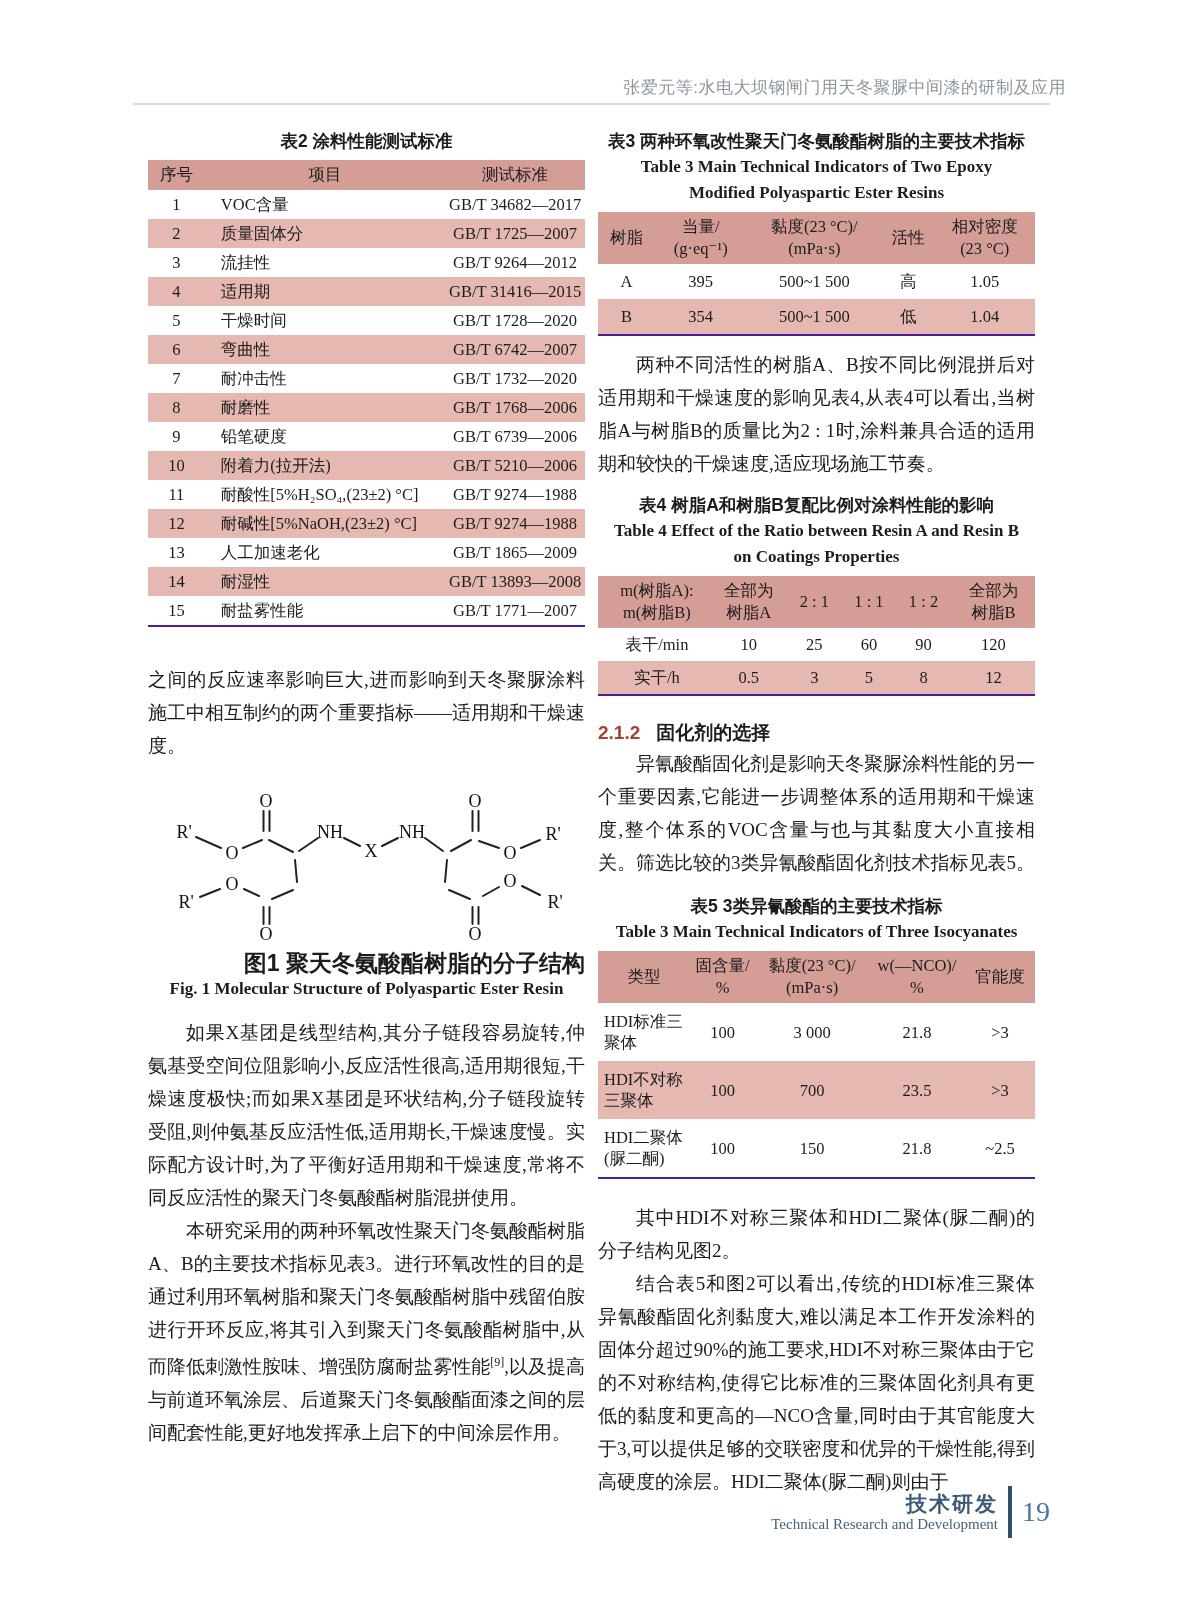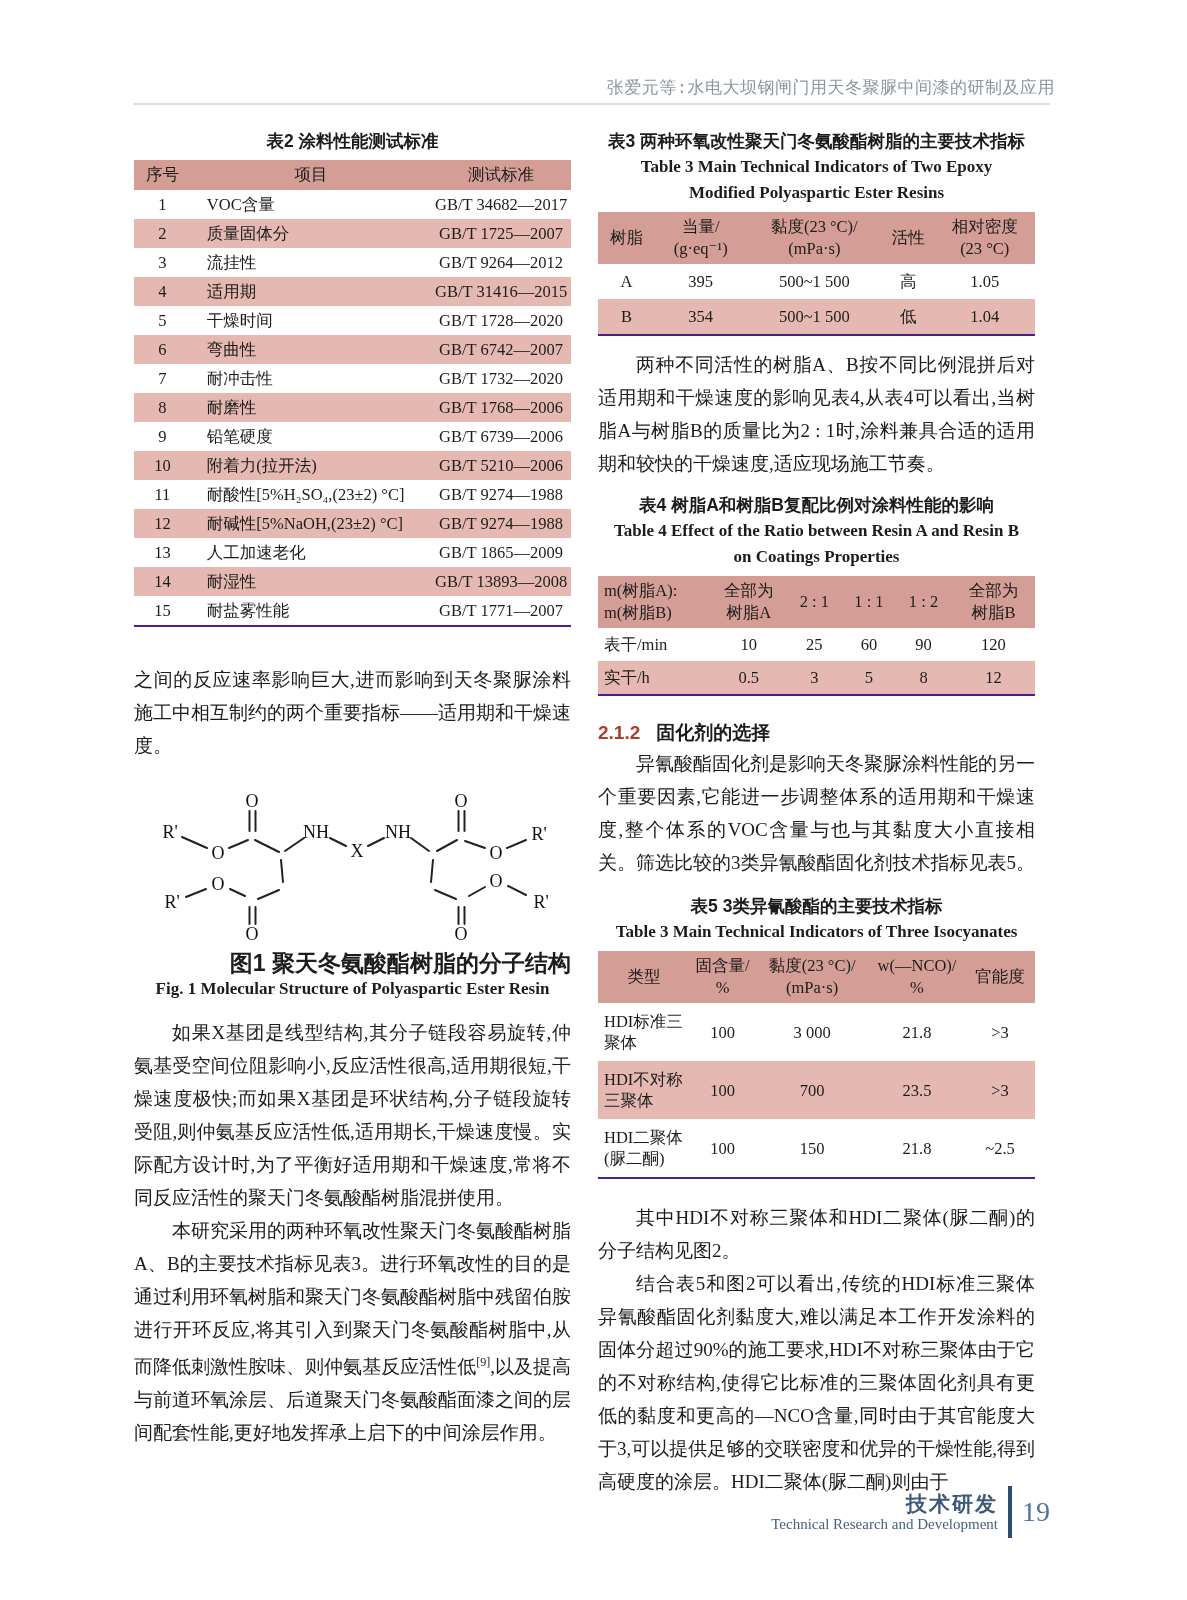--- a/index.html
+++ b/index.html
@@ -5,7 +5,7 @@
   html,body{margin:0;padding:0;background:#ffffff;}
   .page{position:relative;width:1187px;height:1600px;background:#ffffff;overflow:hidden;
         font-family:"Liberation Serif","DejaVu Serif",serif;color:#1c1c1c;}
-  .running-head{position:absolute;top:76px;right:132px;font-family:Liberation Mono, monospace;
+  .running-head{position:absolute;top:76px;right:121px;font-family:Liberation Sans, sans-serif;
         font-size:17px;color:#8d969d;letter-spacing:.5px;}
   .head-rule{position:absolute;top:103px;left:133px;width:917px;height:2px;background:#dadcdd;}
   .col{position:absolute;top:128px;width:437px;}

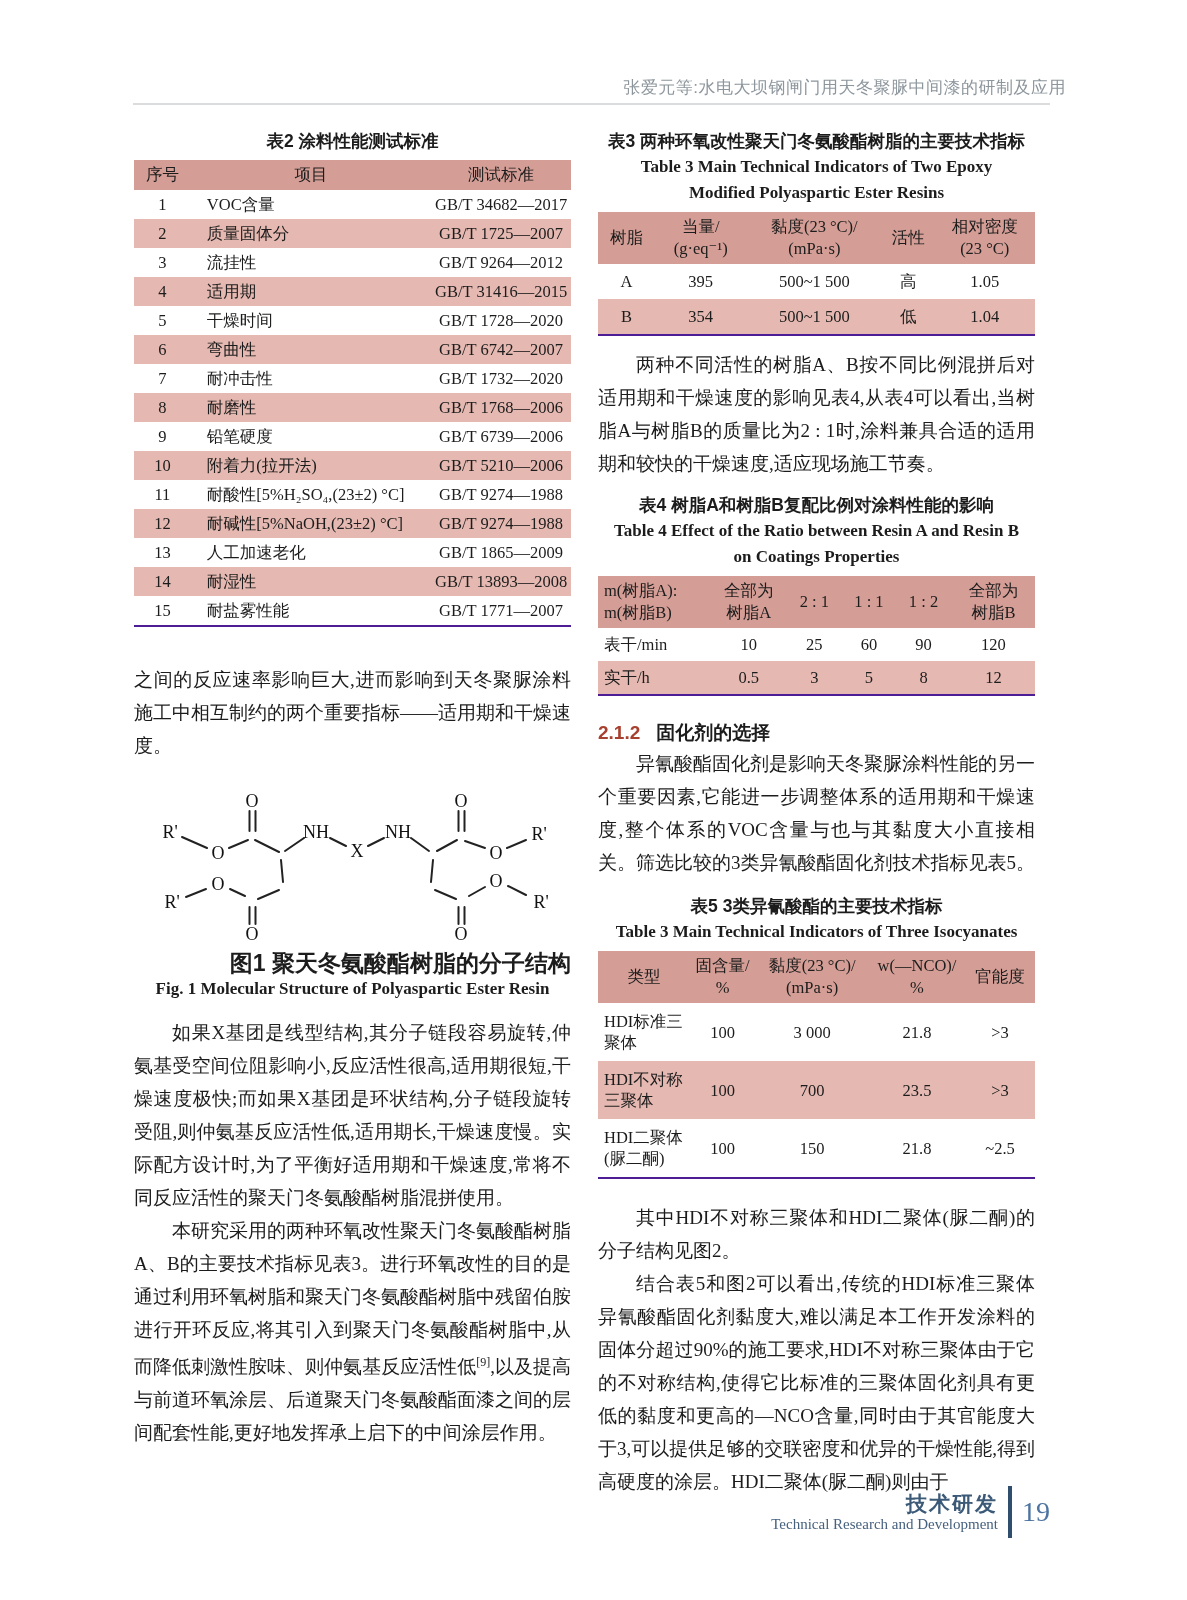--- a/index.html
+++ b/index.html
@@ -9,7 +9,7 @@
         font-size:17px;color:#8d969d;letter-spacing:.5px;}
   .head-rule{position:absolute;top:103px;left:133px;width:917px;height:2px;background:#dadcdd;}
   .col{position:absolute;top:128px;width:437px;}
-  .col-left{left:134px;}
+  .col-left{left:148px;}
   .col-right{left:598px;}
 
   .tcap-zh{font-weight:bold;font-size:17.5px;line-height:26px;text-align:center;white-space:pre-line;

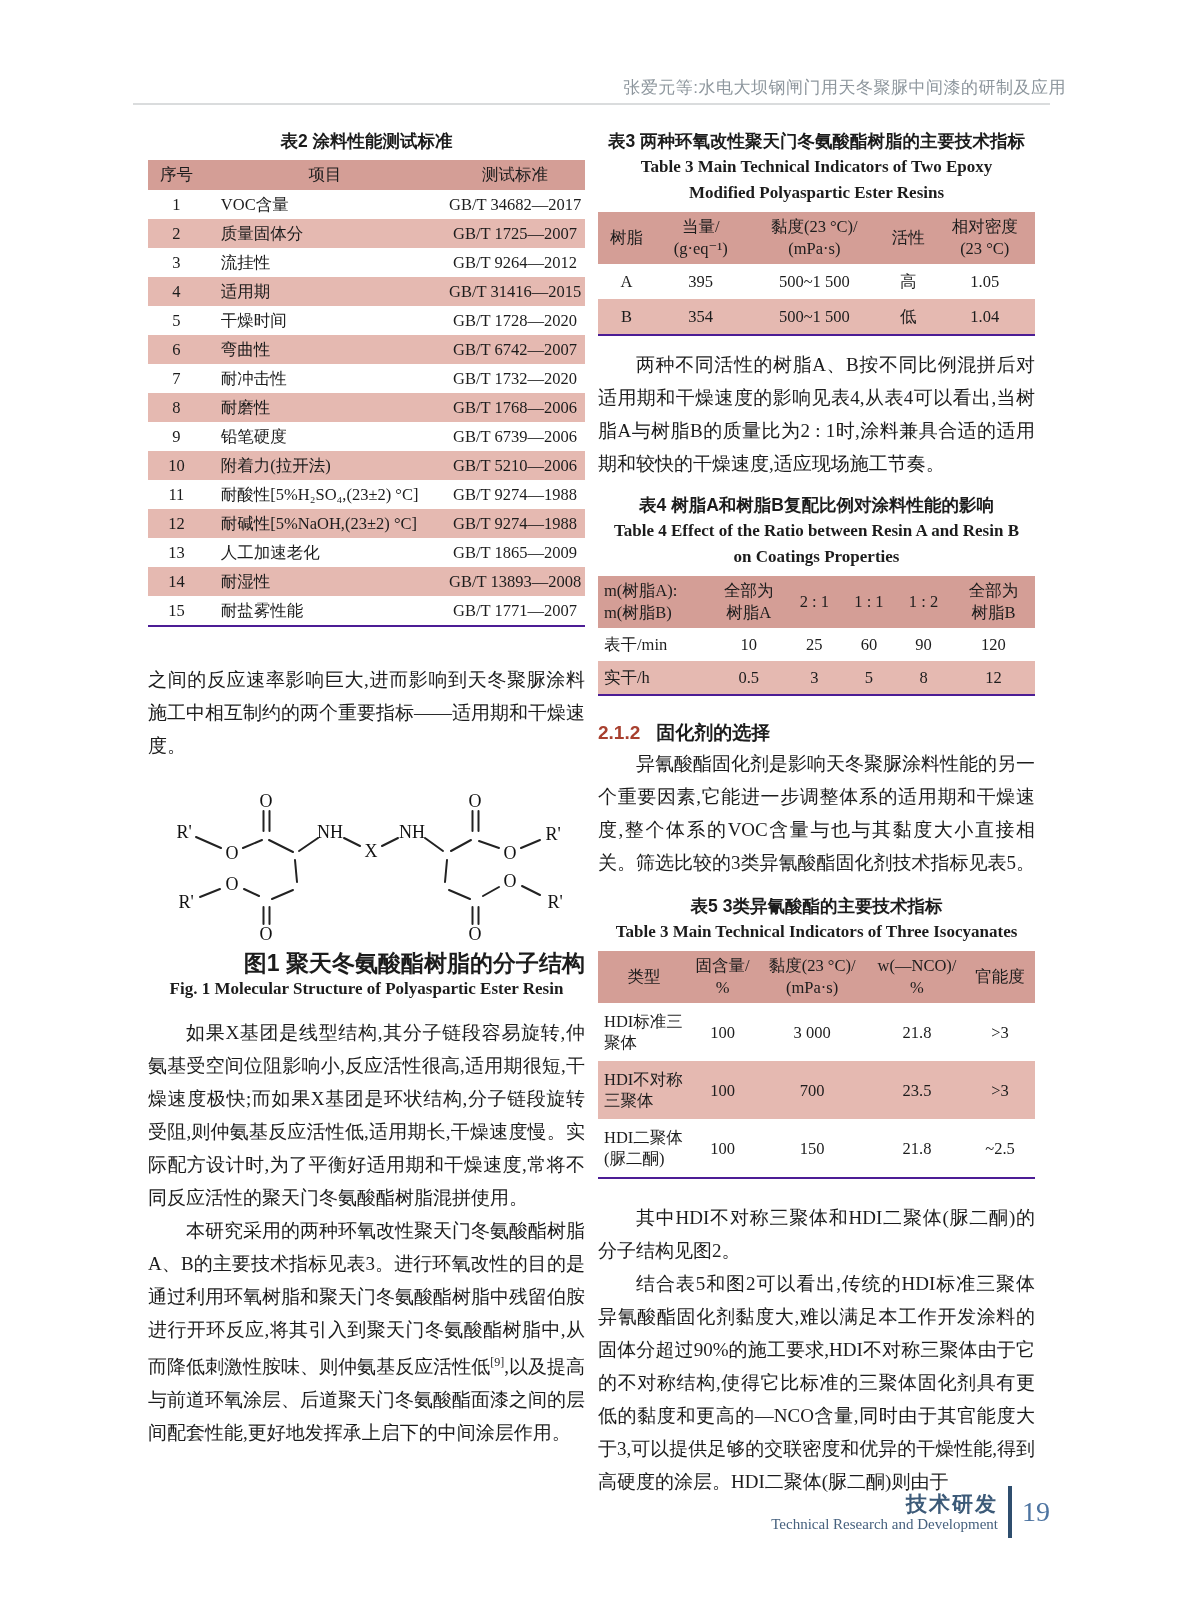--- a/index.html
+++ b/index.html
@@ -43,7 +43,7 @@
   .t4 th:nth-child(4){width:12%;}
   .t4 th:nth-child(5){width:13%;}
   .t4 th:nth-child(6){width:19%;}
-  .t4 th:first-child,.t4 td:first-child{text-align:left;padding-left:6px;}
+  .t4 th:first-child,.t4 td:first-child{text-align:center;padding-left:6px;}
   .t4 td{padding:5px 2px;}
 
   .t5 th:nth-child(1){width:21%;}

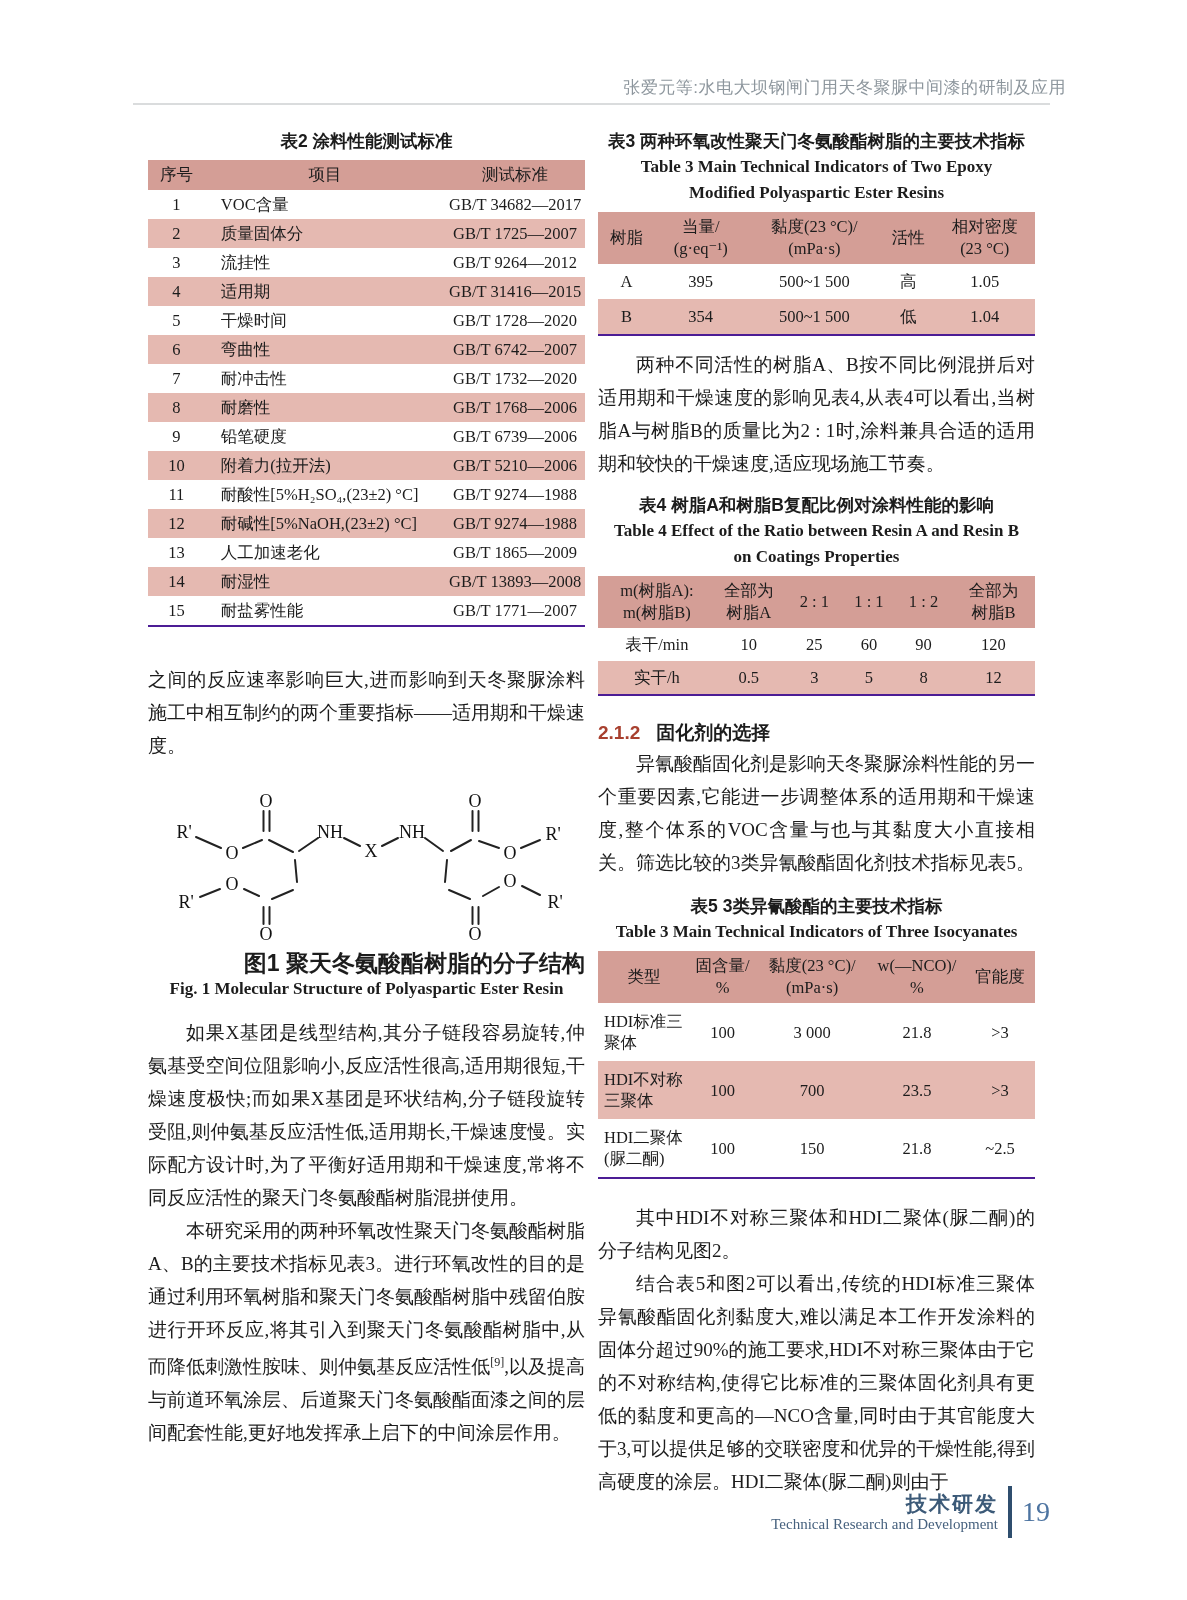--- a/index.html
+++ b/index.html
@@ -233,7 +233,7 @@
     </div>
 
     <p class="para indent caption-space2">如果X基团是线型结构,其分子链段容易旋转,仲氨基受空间位阻影响小,反应活性很高,适用期很短,干燥速度极快;而如果X基团是环状结构,分子链段旋转受阻,则仲氨基反应活性低,适用期长,干燥速度慢。实际配方设计时,为了平衡好适用期和干燥速度,常将不同反应活性的聚天门冬氨酸酯树脂混拼使用。</p>
-    <p class="para indent"><span>本研究采用的两种环氧改性聚天门冬氨酸酯树脂A、B的主要技术指标见表3。进行环氧改性的目的是通过利用环氧树脂和聚天门冬氨酸酯树脂中残留伯胺进行开环反应,将其引入到聚天门冬氨酸酯树脂中,从而降低刺激性胺味、则仲氨基反应活性低</span><sup class="ref">[9]</sup><span>,以及提高与前道环氧涂层、后道聚天门冬氨酸酯面漆之间的层间配套性能,更好地发挥承上启下的中间涂层作用。</span></p>
+    <p class="para indent"><span>本研究采用的两种环氧改性聚天门冬氨酸酯树脂A、B的主要技术指标见表3。进行环氧改性的目的是通过利用环氧树脂和聚天门冬氨酸酯树脂中残留伯胺进行开环反应,将其引入到聚天门冬氨酸酯树脂中,从而降低刺激性胺味、增强防腐耐盐雾性能</span><sup class="ref">[9]</sup><span>,以及提高与前道环氧涂层、后道聚天门冬氨酸酯面漆之间的层间配套性能,更好地发挥承上启下的中间涂层作用。</span></p>
   </div>
 
   <div class="col col-right">

